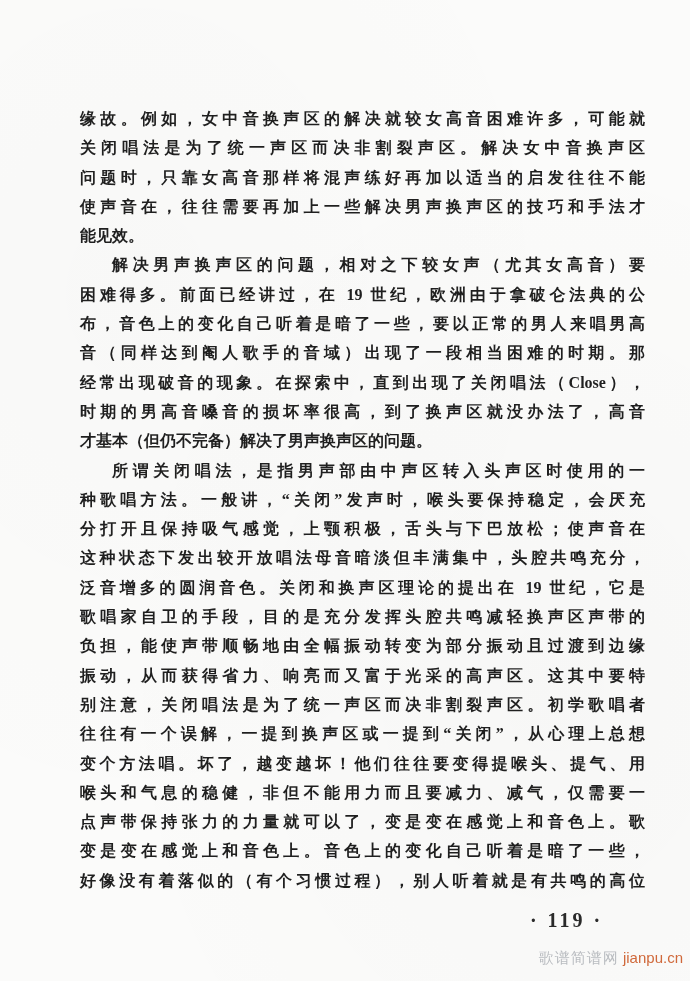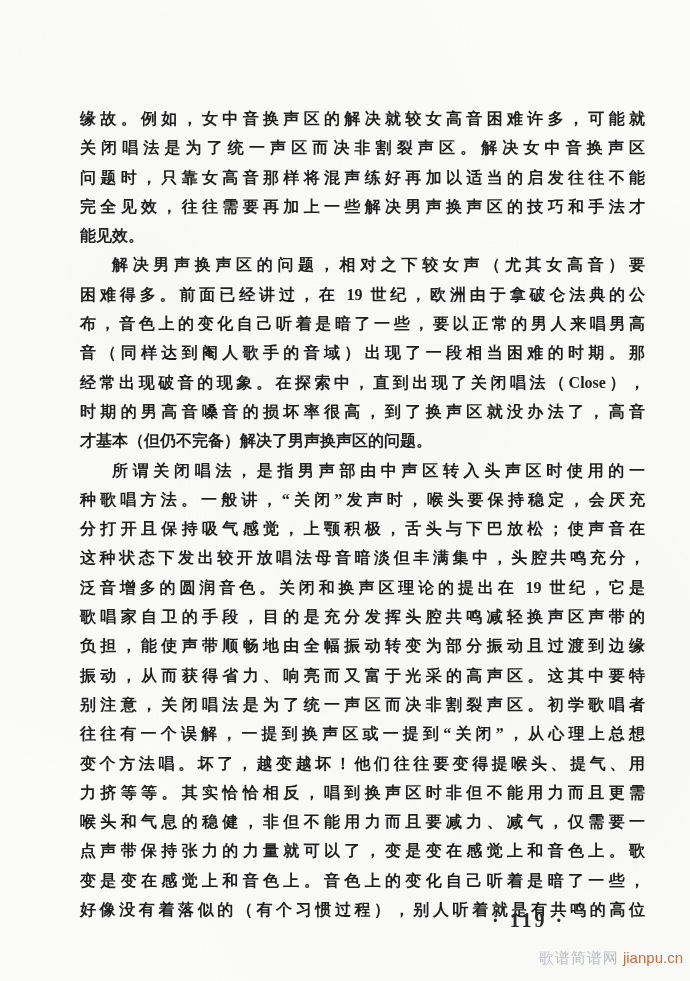--- a/index.html
+++ b/index.html
@@ -77,7 +77,7 @@
         <div class="line just">缘故。例如，女中音换声区的解决就较女高音困难许多，可能就</div>
         <div class="line just">关闭唱法是为了统一声区而决非割裂声区。解决女中音换声区</div>
         <div class="line just">问题时，只靠女高音那样将混声练好再加以适当的启发往往不能</div>
-        <div class="line just">完全见效，往往需要再加上一些解决男声换声区的技巧和手法才</div>
+        <div class="line just">使声音在，往往需要再加上一些解决男声换声区的技巧和手法才</div>
         <div class="line">能见效。</div>
       </div>
       <div class="paragraph">

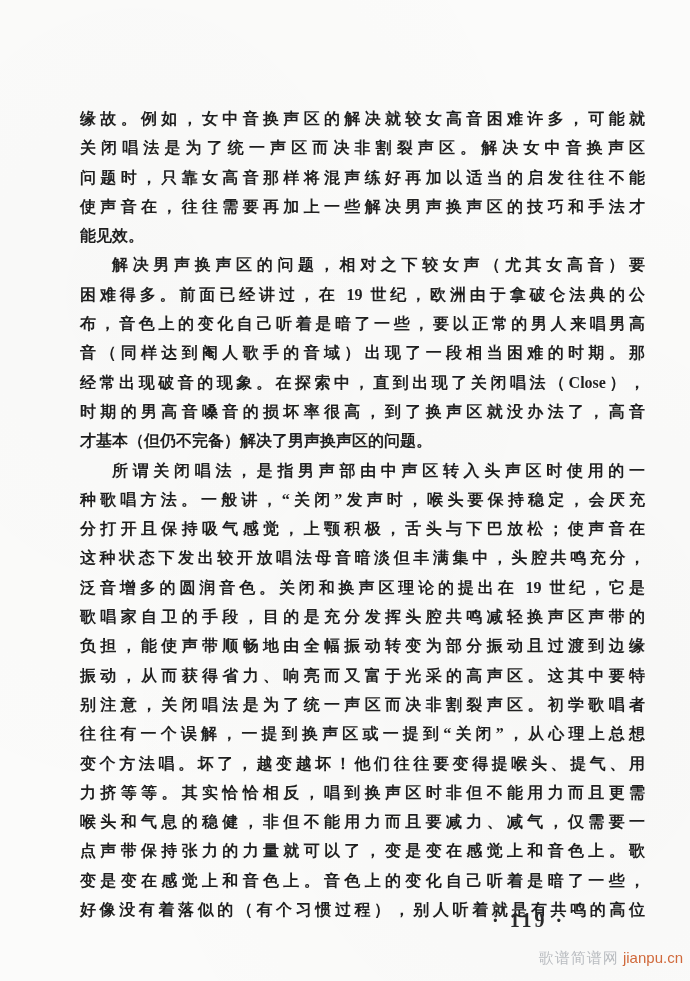--- a/index.html
+++ b/index.html
@@ -101,7 +101,6 @@
         <div class="line just">别注意，关闭唱法是为了统一声区而决非割裂声区。初学歌唱者</div>
         <div class="line just">往往有一个误解，一提到换声区或一提到“关闭”，从心理上总想</div>
         <div class="line just">变个方法唱。坏了，越变越坏！他们往往要变得提喉头、提气、用</div>
-        <div class="line just">力挤等等。其实恰恰相反，唱到换声区时非但不能用力而且更需</div>
         <div class="line just">喉头和气息的稳健，非但不能用力而且要减力、减气，仅需要一</div>
         <div class="line just">点声带保持张力的力量就可以了，变是变在感觉上和音色上。歌</div>
         <div class="line just">变是变在感觉上和音色上。音色上的变化自己听着是暗了一些，</div>

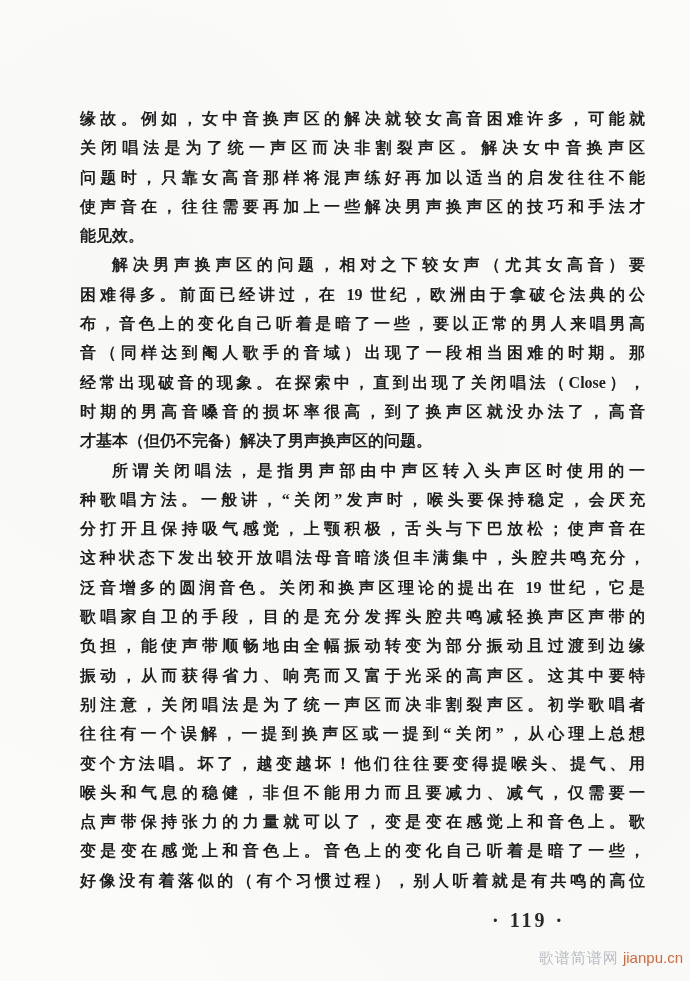--- a/index.html
+++ b/index.html
@@ -48,9 +48,10 @@
   .line.indent { text-indent: 2em; }
   .page-number {
     position: absolute;
-    left: 492px;
+    left: 504px;
     top: 909px;
     width: 125px;
+    text-align: center;
     color: var(--footer);
     font-size: 20px;
     font-weight: 700;

